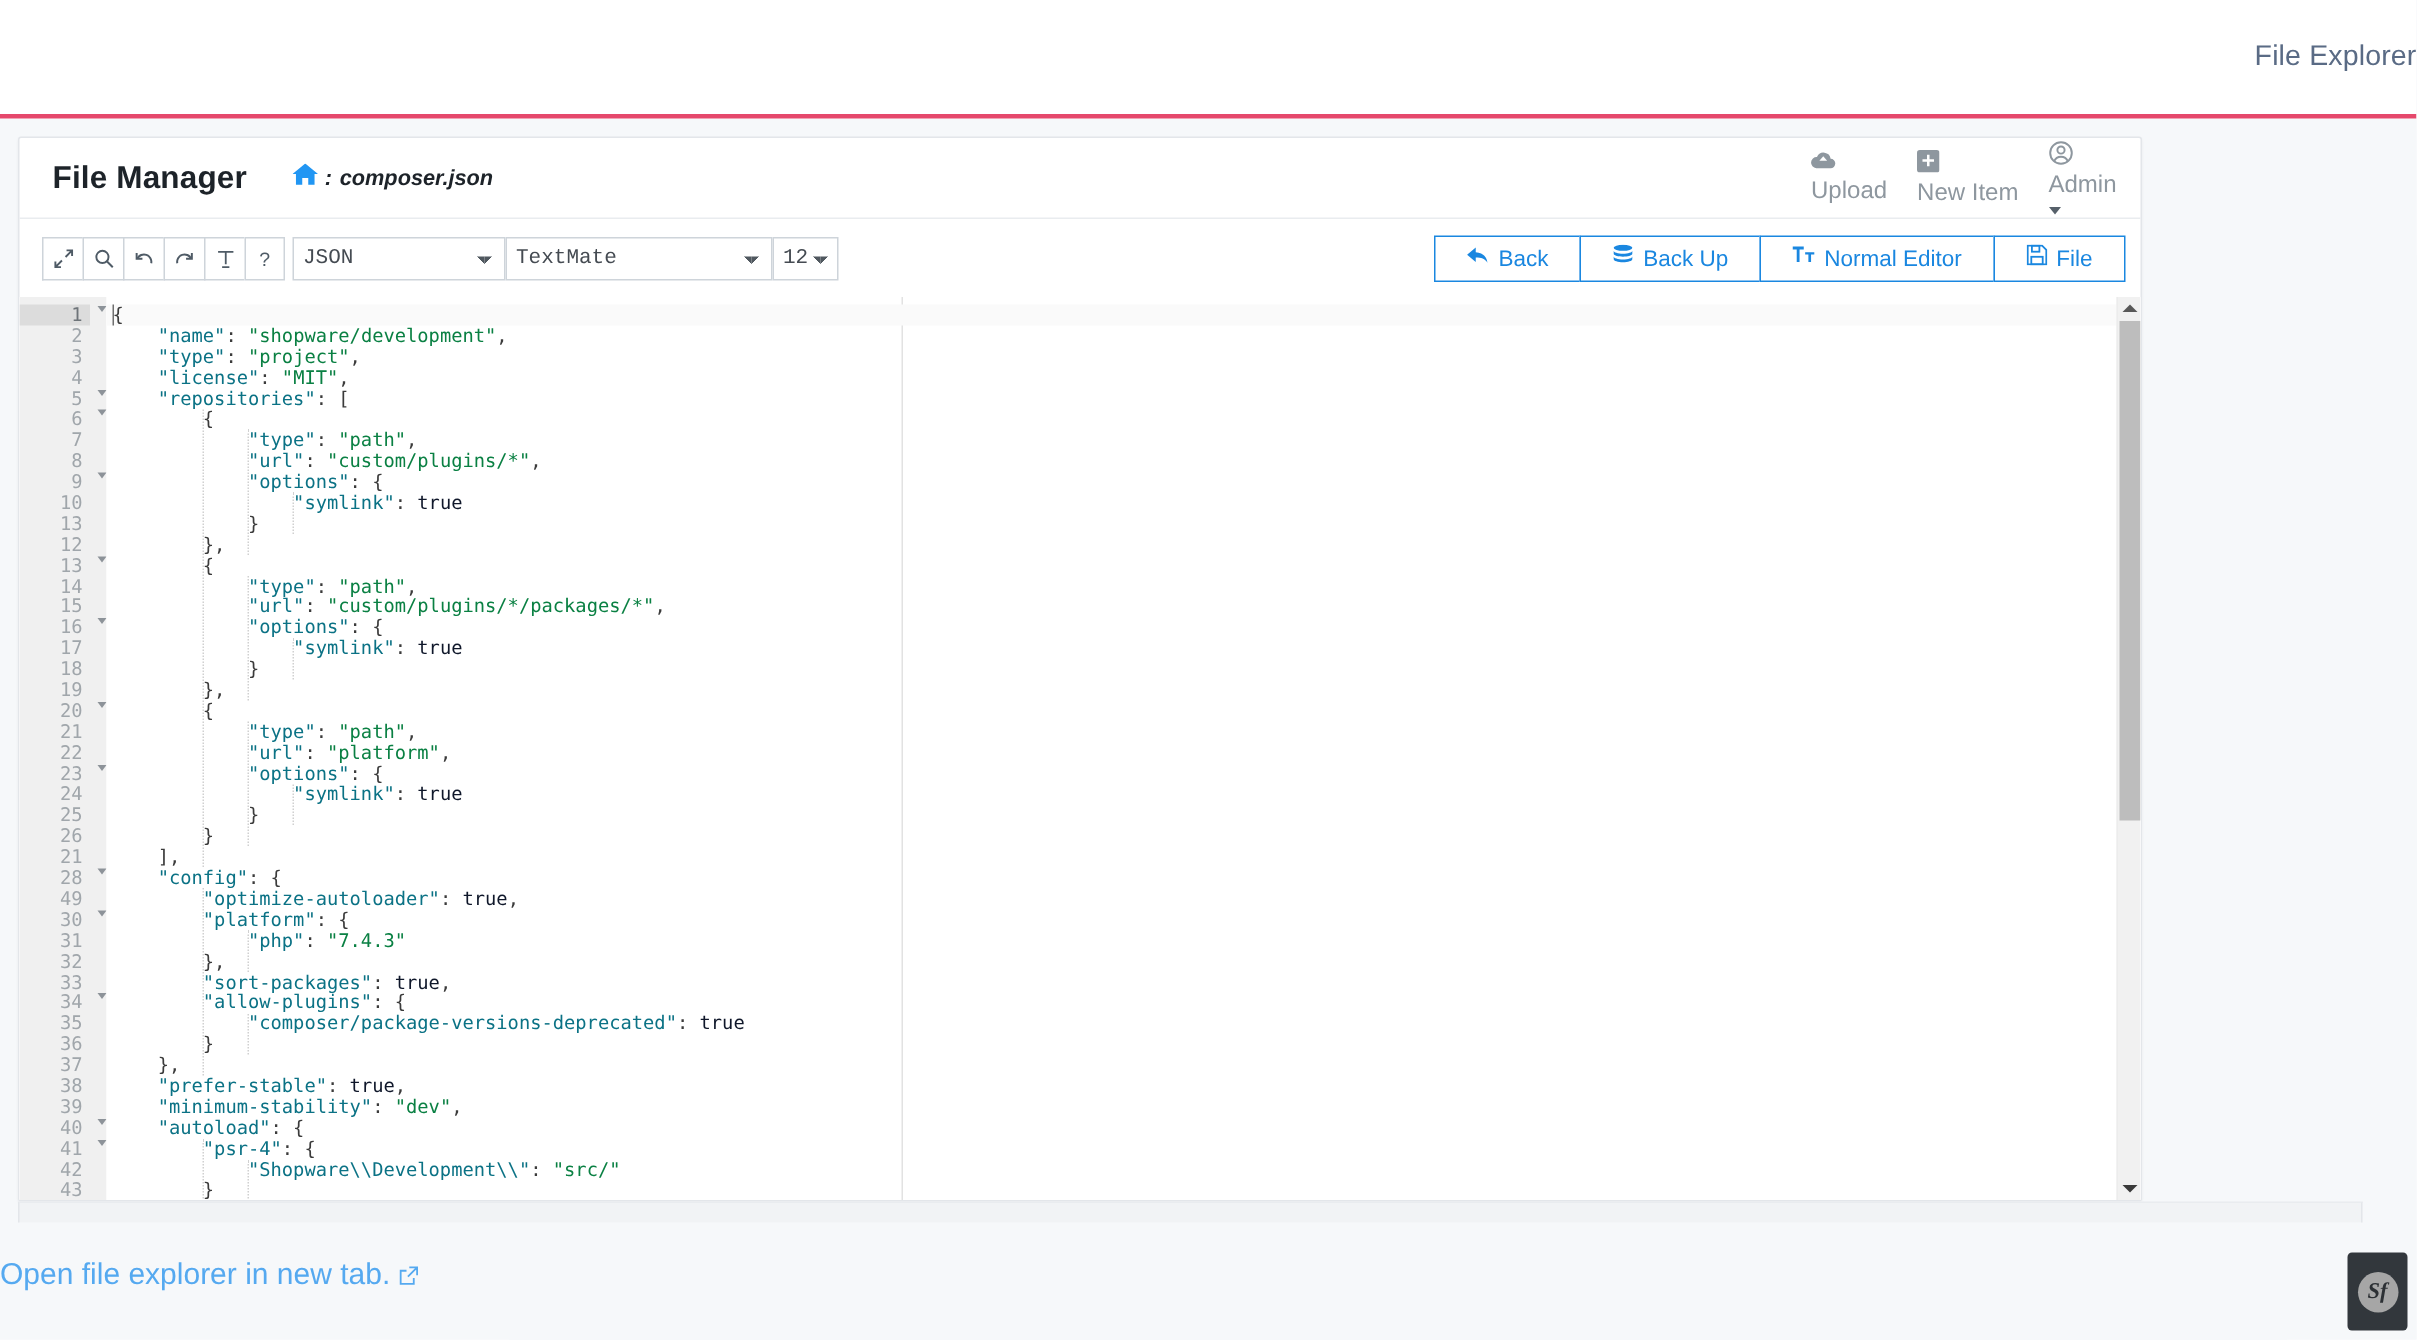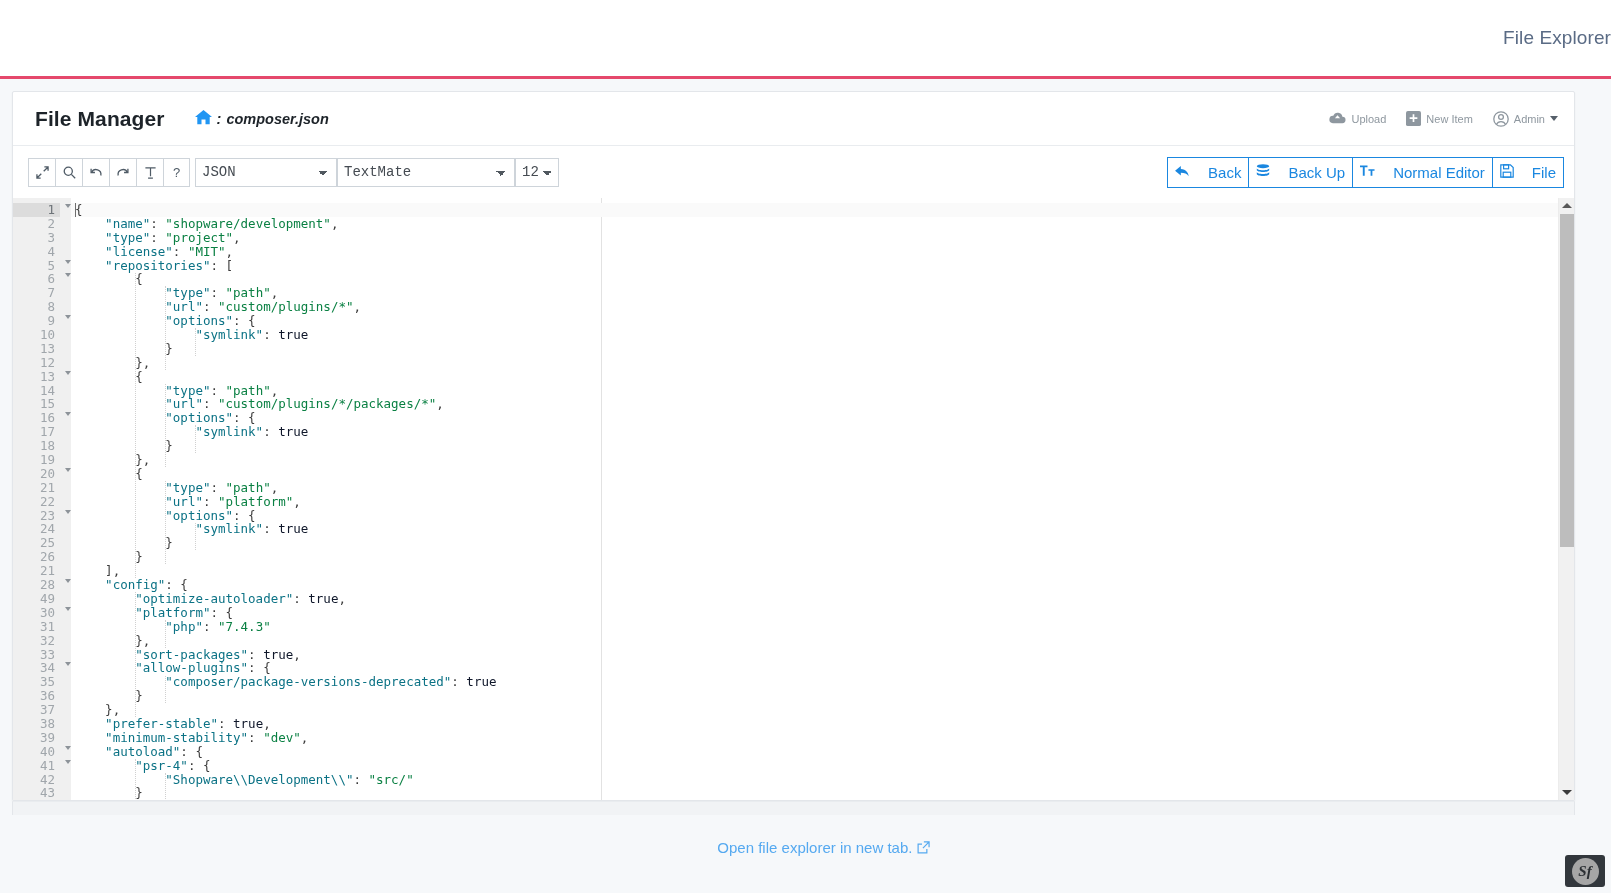--- a/index.html
+++ b/index.html
@@ -38,7 +38,7 @@
     border: 1px solid #e3e6ea;
     border-radius: 2px;
     box-shadow: 0 1px 2px rgba(0,0,0,.06);
-    width: 1563px;
+    width: 1416px;
     height: 710px;
     display: flex;
     flex-direction: column;

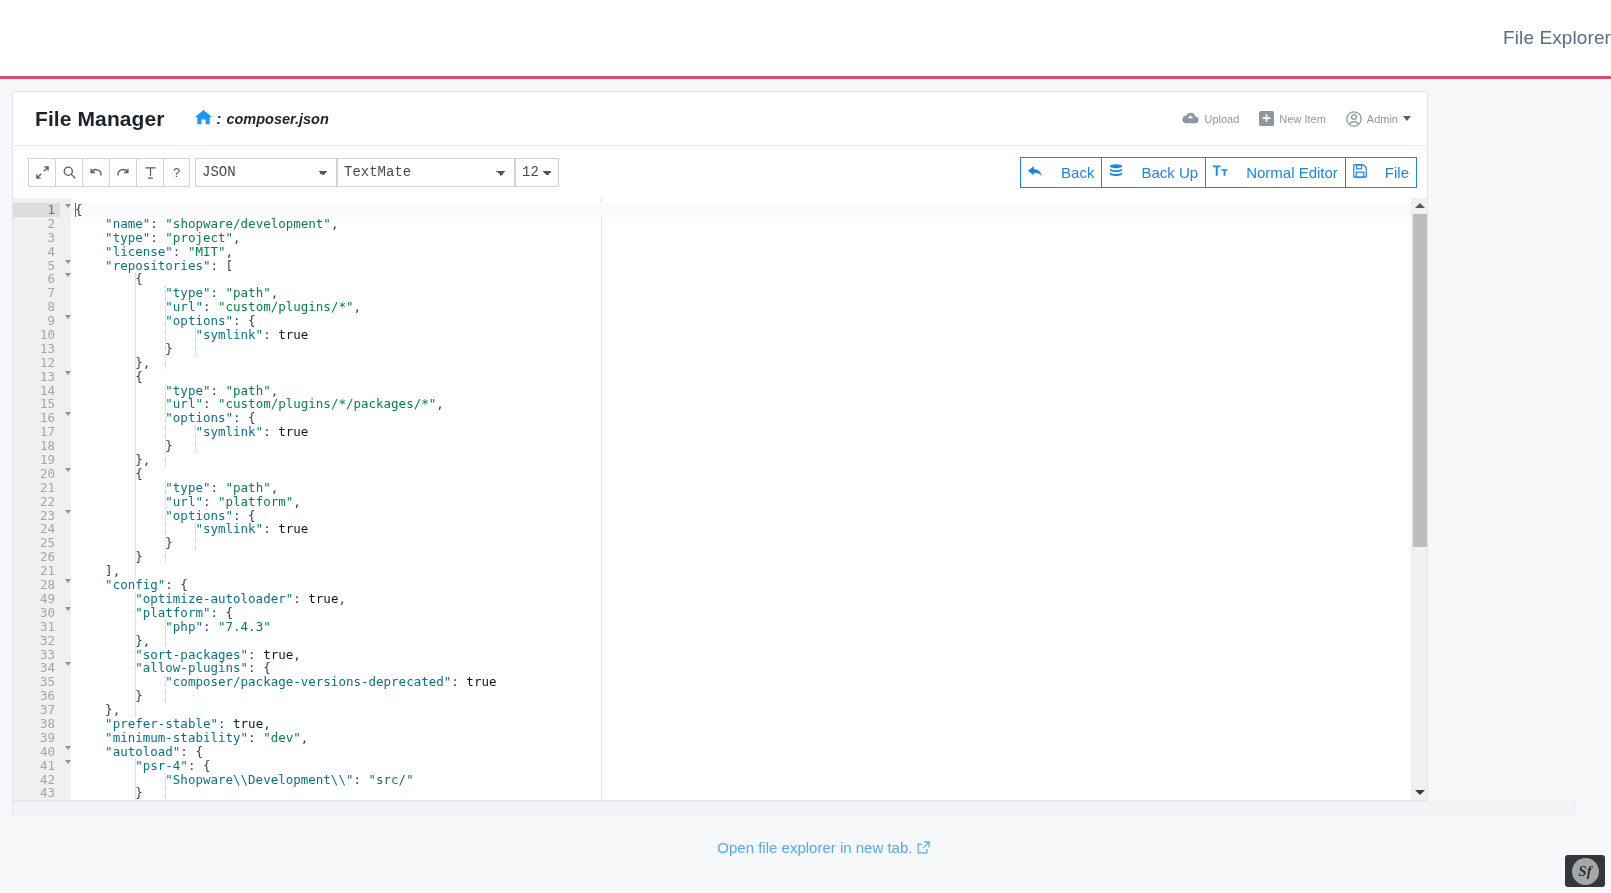--- a/index.html
+++ b/index.html
@@ -110,12 +110,13 @@
     border-top: 5px solid #56606a;
   }
   .head-act {
-    display: flex; align-items: center; gap: 5px;
+    display: flex; gap: 5px;
     color: #8e979f;
-    font-size: 11px;
+    font-size: 16px;
     margin-left: 20px;
     cursor: pointer;
     white-space: nowrap;
+    flex-direction: column;
   }
   .head-act svg { display: block; }
 

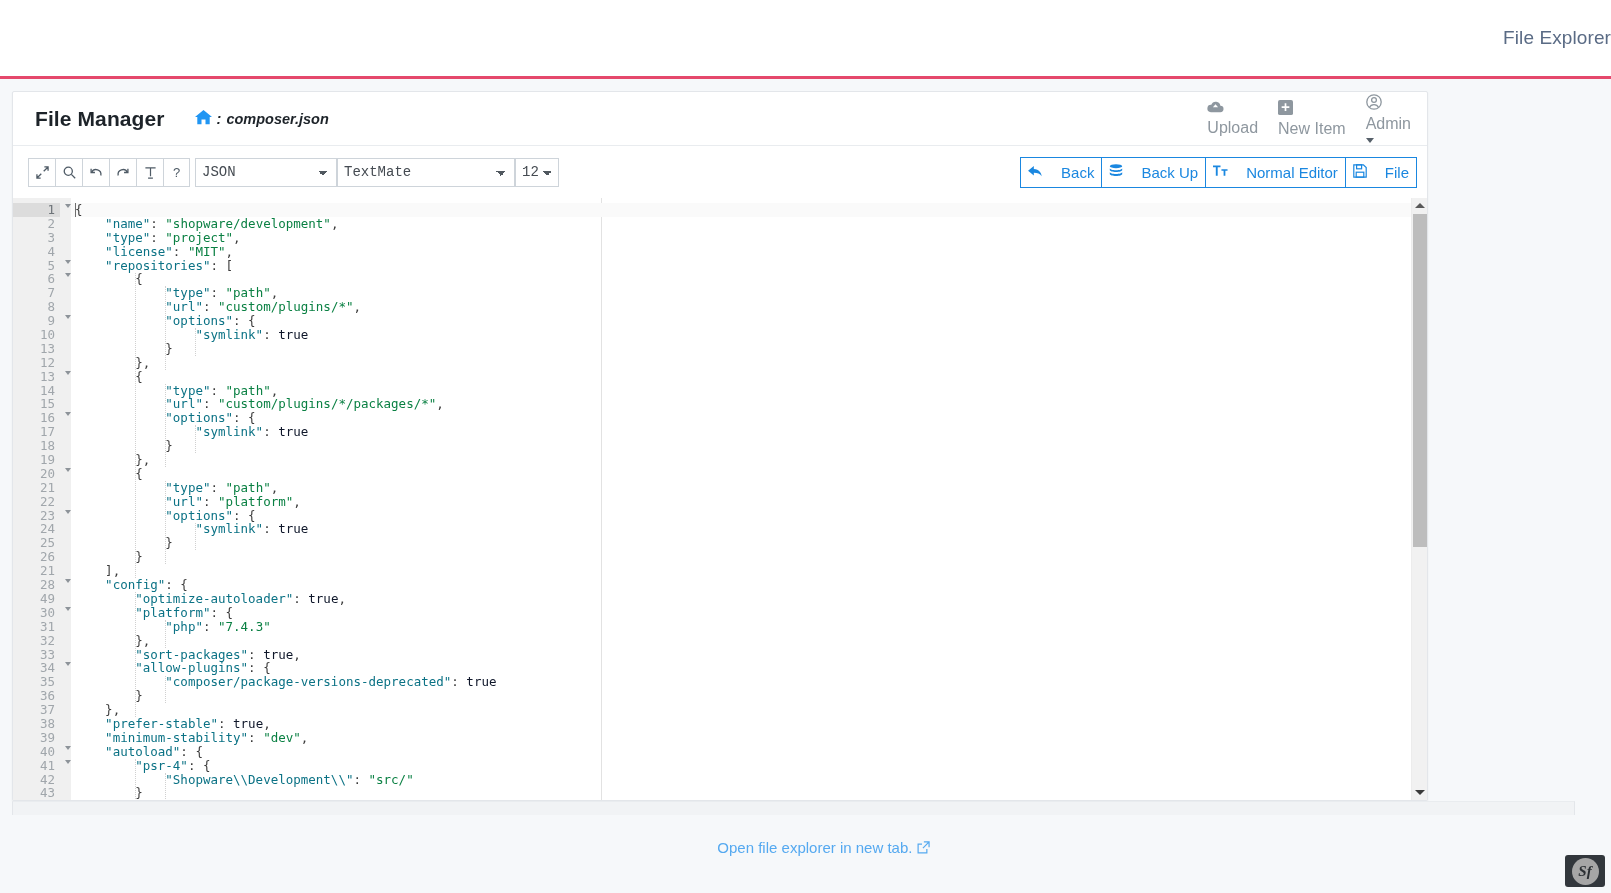--- a/index.html
+++ b/index.html
@@ -169,8 +169,8 @@
     background: #fff;
     color: #1a87e0;
     font-size: 15px;
-    display: flex; align-items: center; gap: 18px;
-    padding: 0 7px;
+    display: flex; align-items: center; gap: 6px;
+    padding: 0 21px;
     cursor: pointer;
     margin-left: -1px;
     font-family: "Liberation Sans", sans-serif;

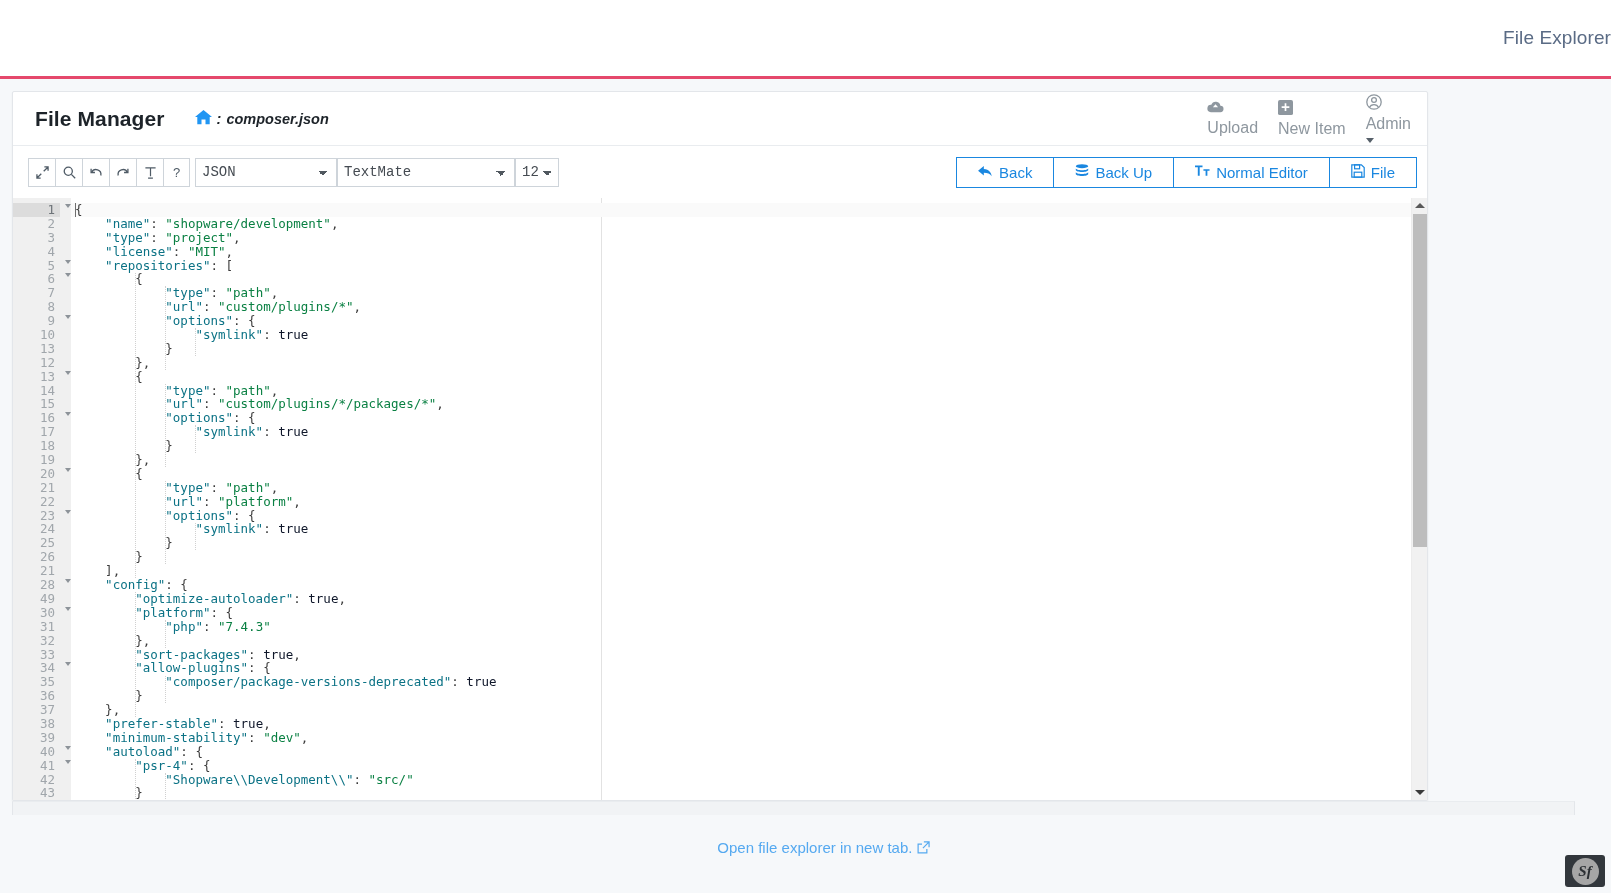--- a/index.html
+++ b/index.html
@@ -304,10 +304,9 @@
     margin-left: 12px;
   }
   .footer {
-    text-align: center;
+    text-align: left;
     padding-top: 24px;
-    font-size: 15px;
-    padding-left: 36px;
+    font-size: 20px;
   }
   .footer a {
     color: #55a9f0;

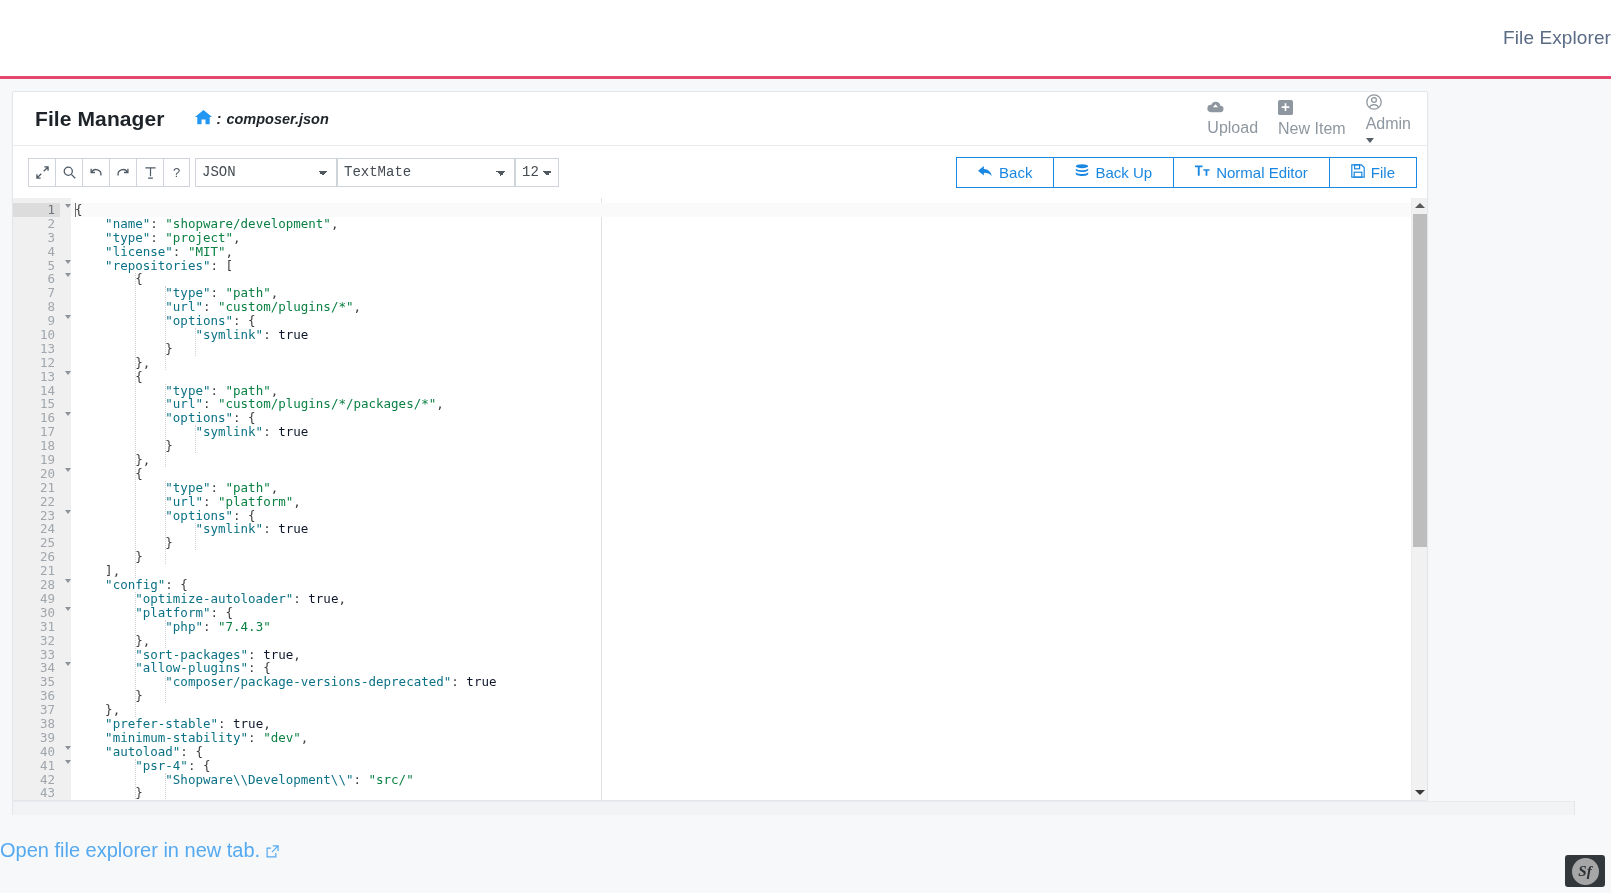--- a/index.html
+++ b/index.html
@@ -317,7 +317,7 @@
   .sf-badge {
     position: absolute;
     right: 6px; bottom: 6px;
-    width: 40px; height: 32px;
+    width: 40px; height: 52px;
     background: #32373c;
     border-radius: 3px;
     display: flex; align-items: center; justify-content: center;

